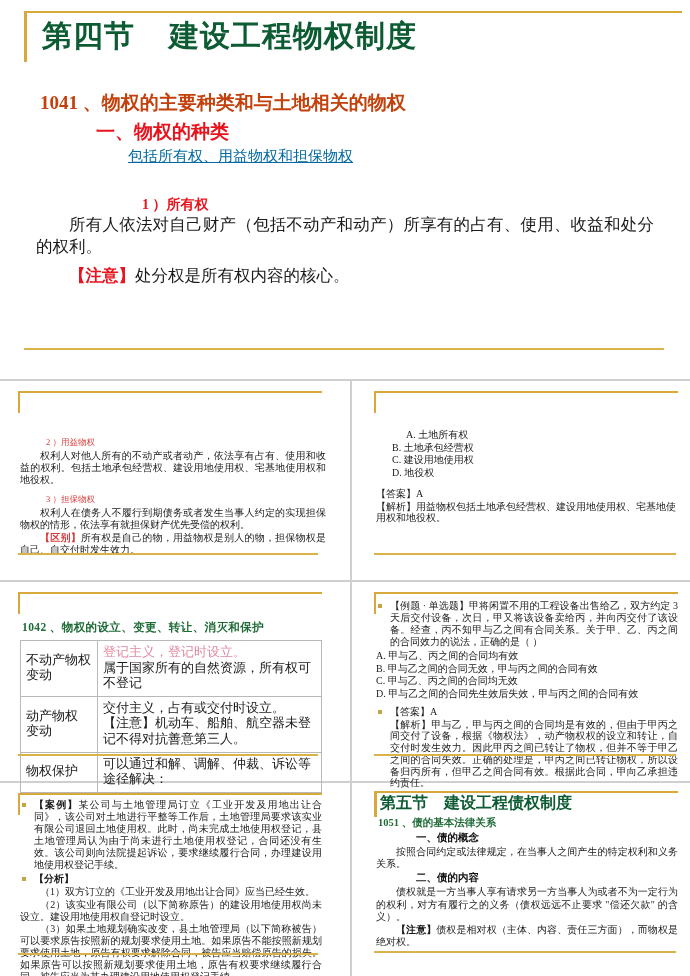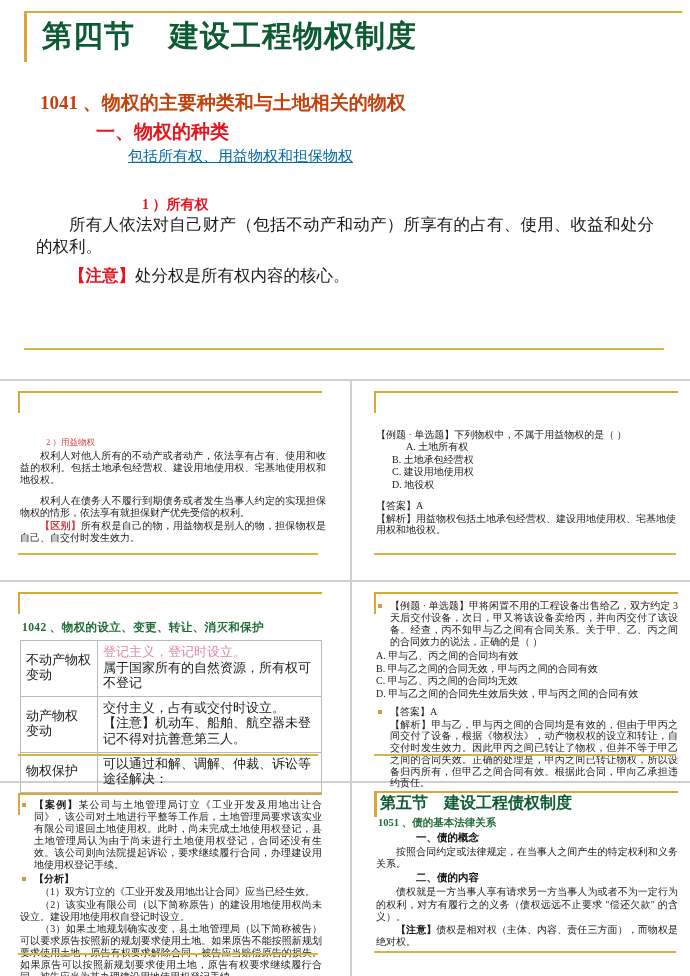--- a/index.html
+++ b/index.html
@@ -290,7 +290,6 @@
   <div class="frame-top"></div>
   <div class="frame-left"></div>
   <div class="mini-inner" style="top:48px; width:300px">
-    <div class="q-stem">【例题 · 单选题】下列物权中，不属于用益物权的是（ ）</div>
     <div class="q-opt ind2">A. 土地所有权</div>
     <div class="q-opt">B. 土地承包经营权</div>
     <div class="q-opt">C. 建设用地使用权</div>

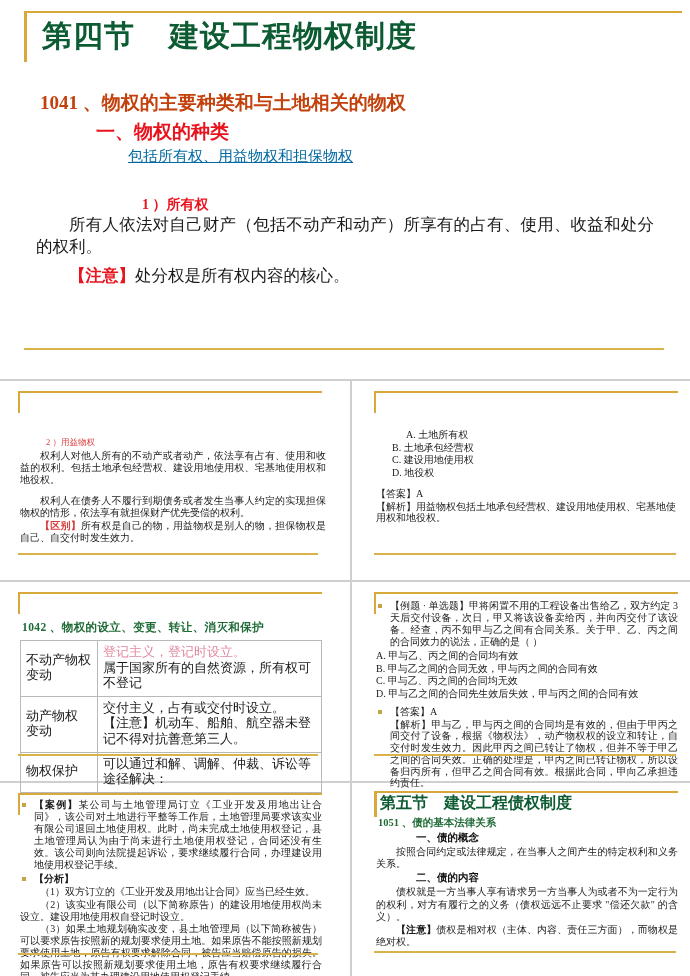--- a/index.html
+++ b/index.html
@@ -278,6 +278,7 @@
     <div class="sub-head">2 ）用益物权</div>
     <div class="para">权利人对他人所有的不动产或者动产，依法享有占有、使用和收益的权利。包括土地承包经营权、建设用地使用权、宅基地使用权和地役权。</div>
     <div class="gap"></div>
+    <div class="sub-head">3 ）担保物权</div>
     <div class="para">权利人在债务人不履行到期债务或者发生当事人约定的实现担保物权的情形，依法享有就担保财产优先受偿的权利。</div>
     <div class="para">
       <span class="redb">【区别】</span><span>所有权是自己的物，用益物权是别人的物，担保物权是自己、自交付时发生效力。</span>

